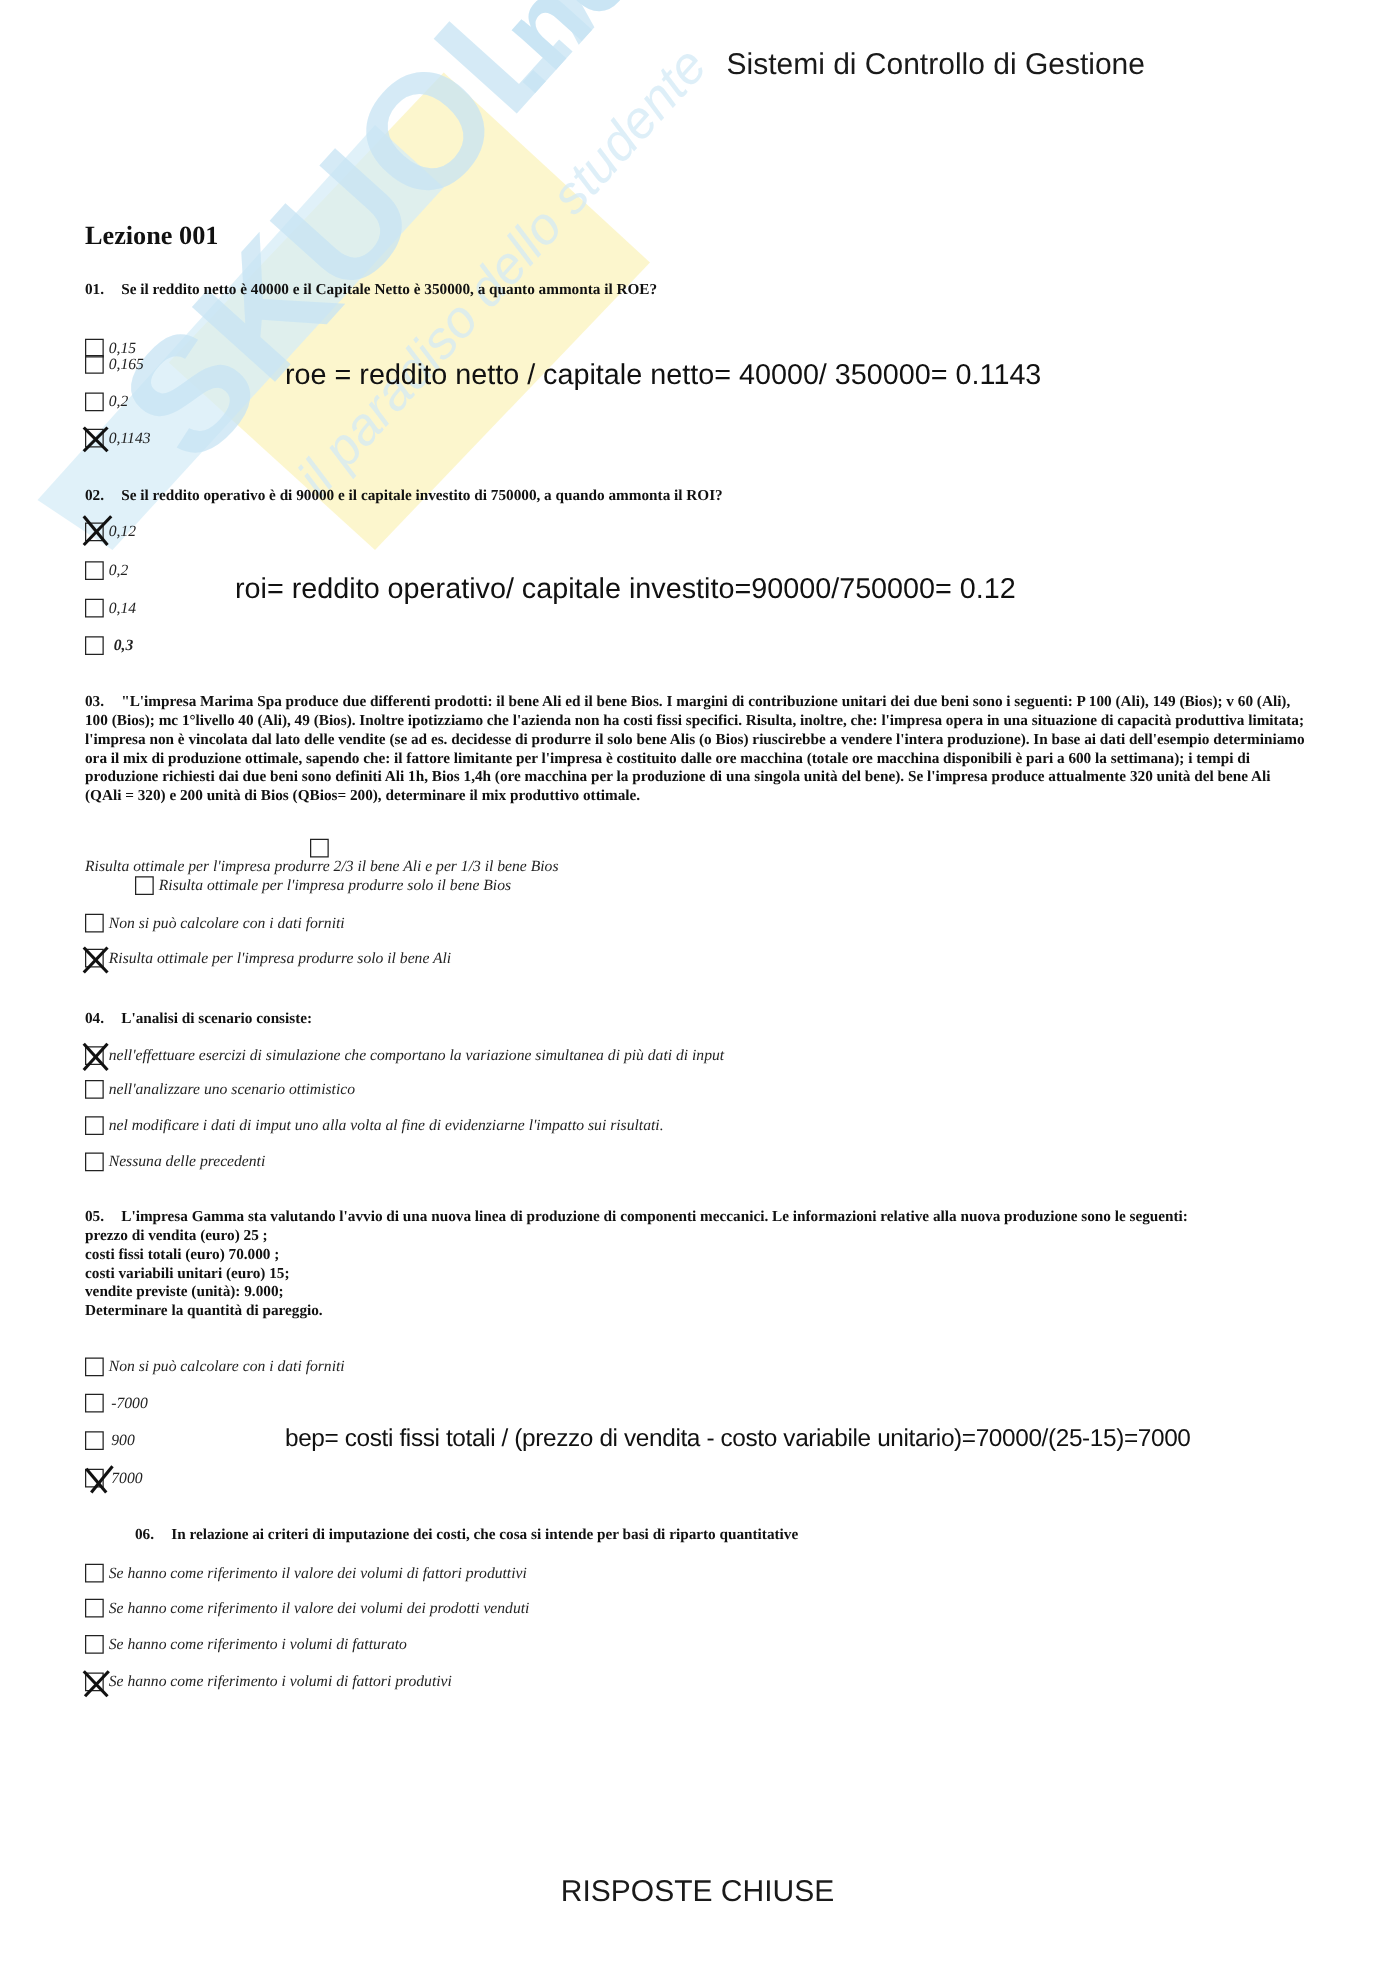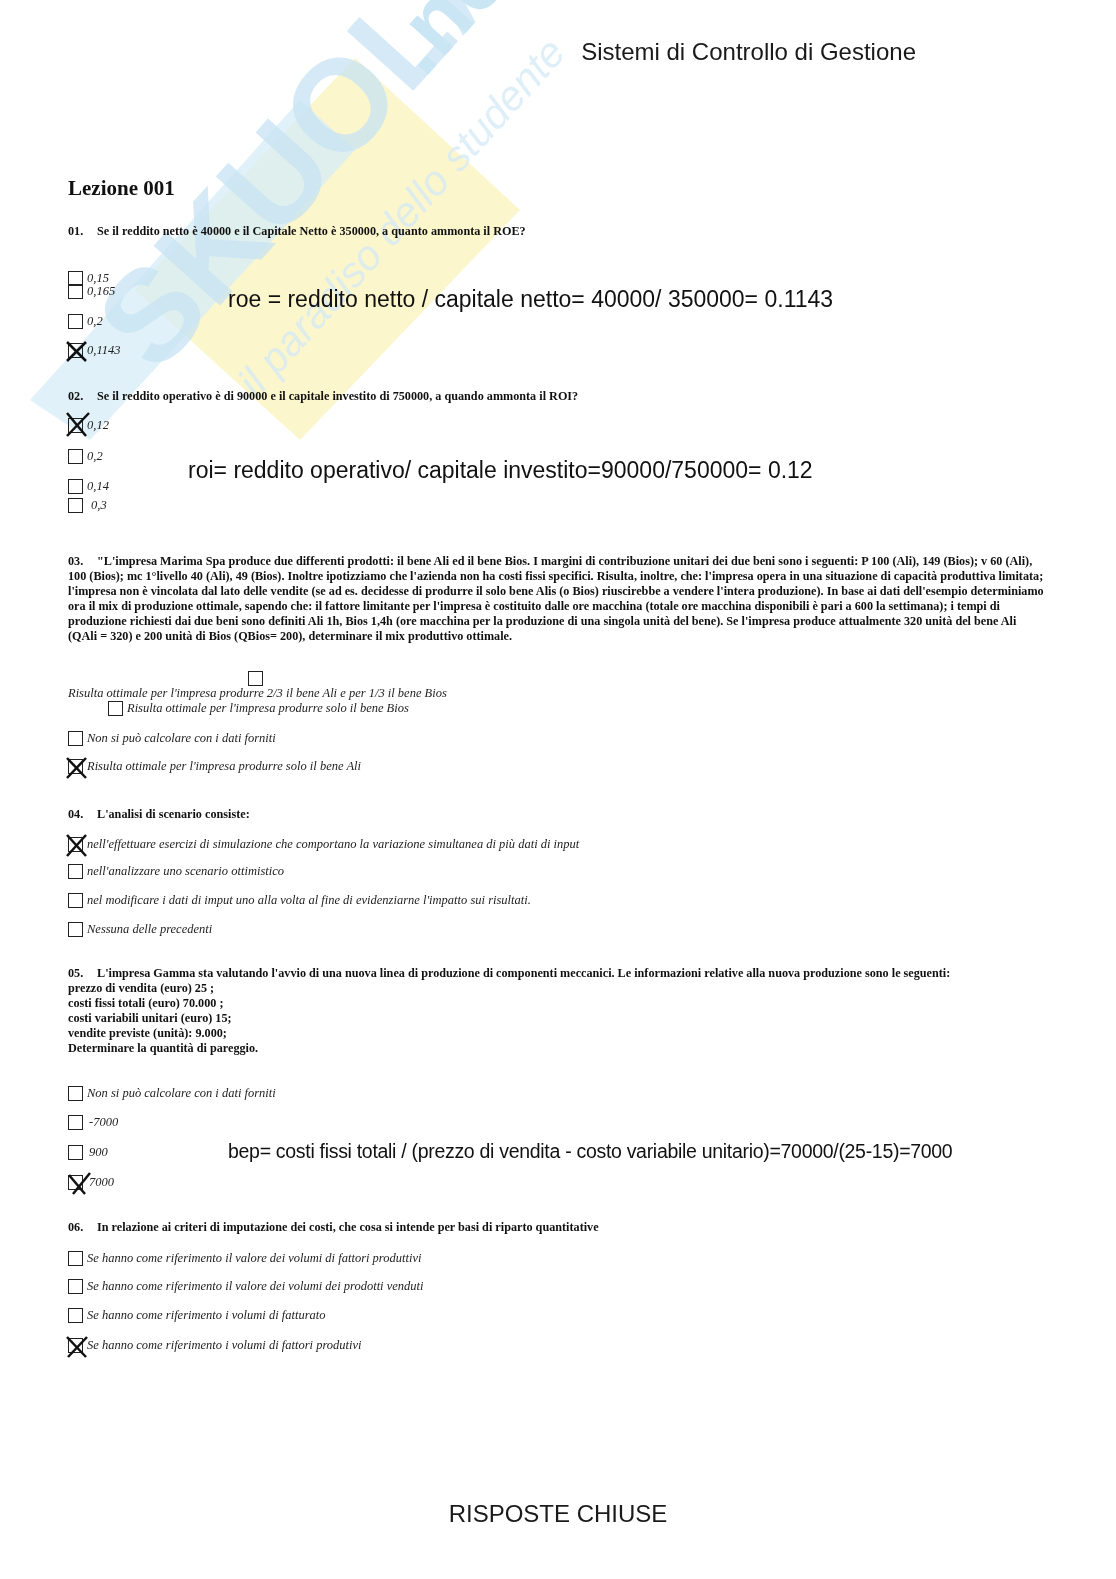--- a/index.html
+++ b/index.html
@@ -108,7 +108,7 @@
     <span class="cb"></span>
     <span>0,14</span>
   </div>
-  <div class="option" style="top:496px;">
+  <div class="option" style="top:507px;font-weight:bold;">
     <span class="cb" style="margin-right:8px;"></span>
     <span>0,3</span>
   </div>

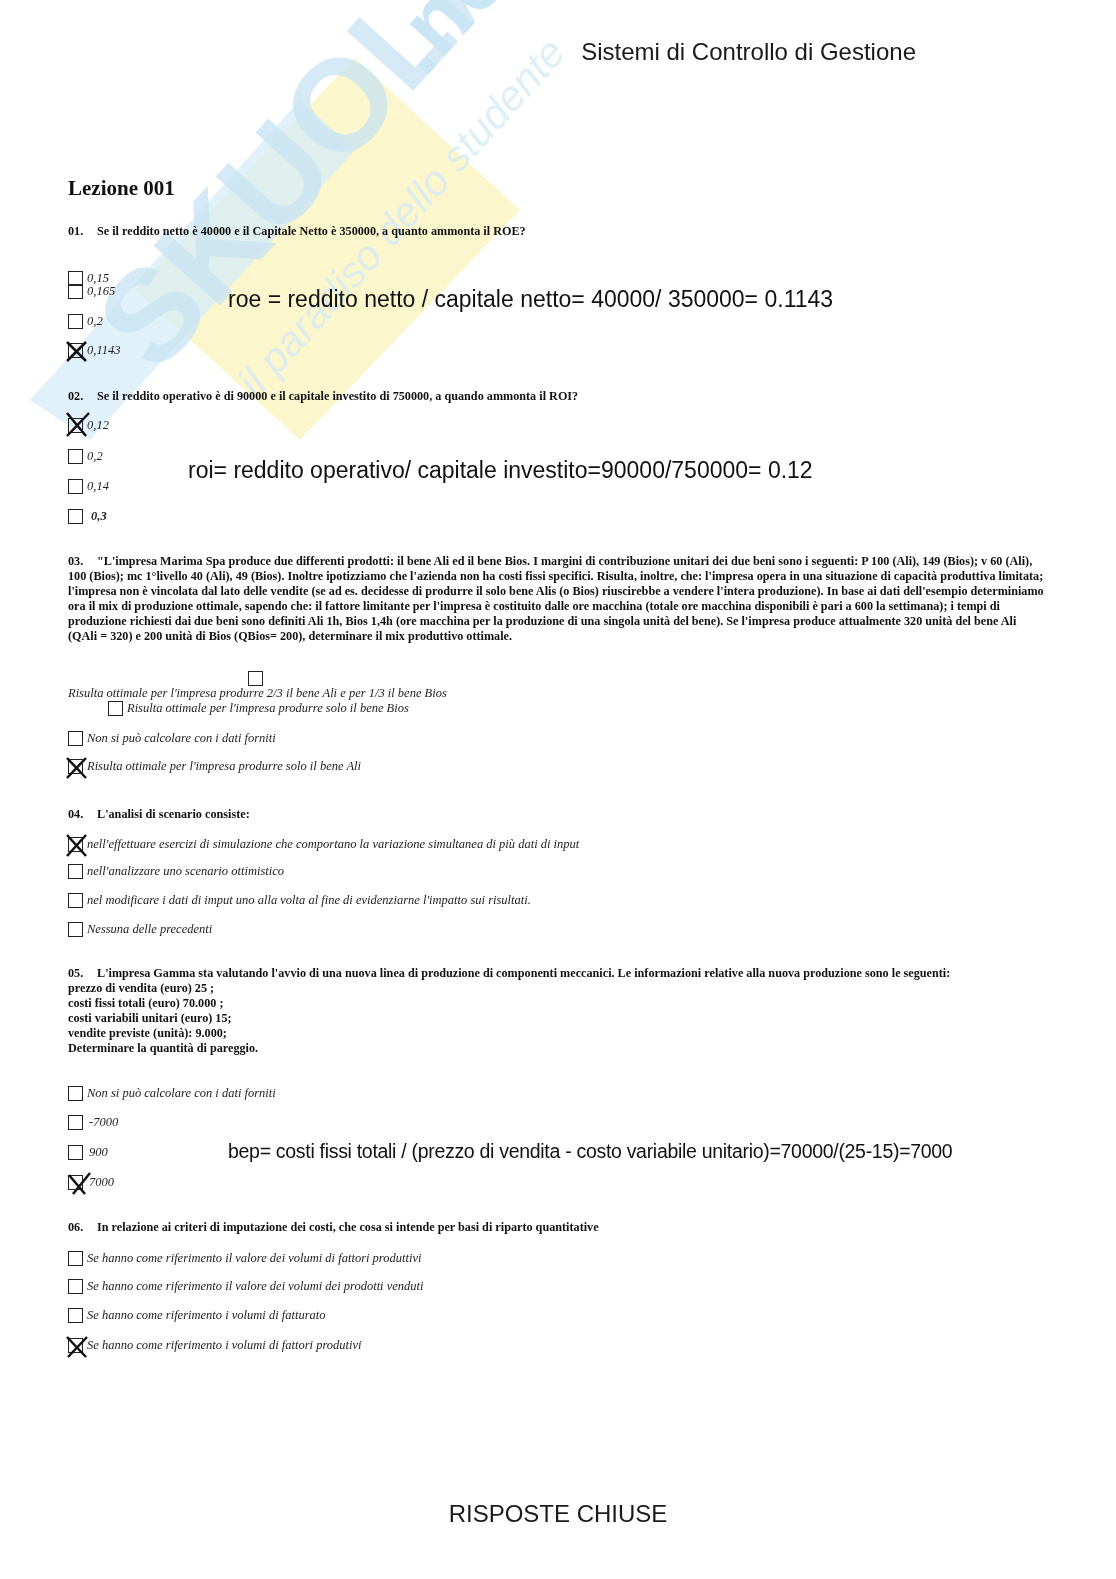--- a/index.html
+++ b/index.html
@@ -193,7 +193,7 @@
   </div>
   <div class="annotation" style="left:228px; top:1140px; font-size:19.5px; letter-spacing:-0.3px;">bep= costi fissi totali / (prezzo di vendita - costo variabile unitario)=70000/(25-15)=7000</div>
 
-  <div class="question" style="top:1220px;">
+  <div class="question" style="top:1220px;margin-left:40px;">
     <span class="num">06.</span><span>In relazione ai criteri di imputazione dei costi, che cosa si intende per basi di riparto quantitative</span>
   </div>
   <div class="option" style="top:1249px;">

